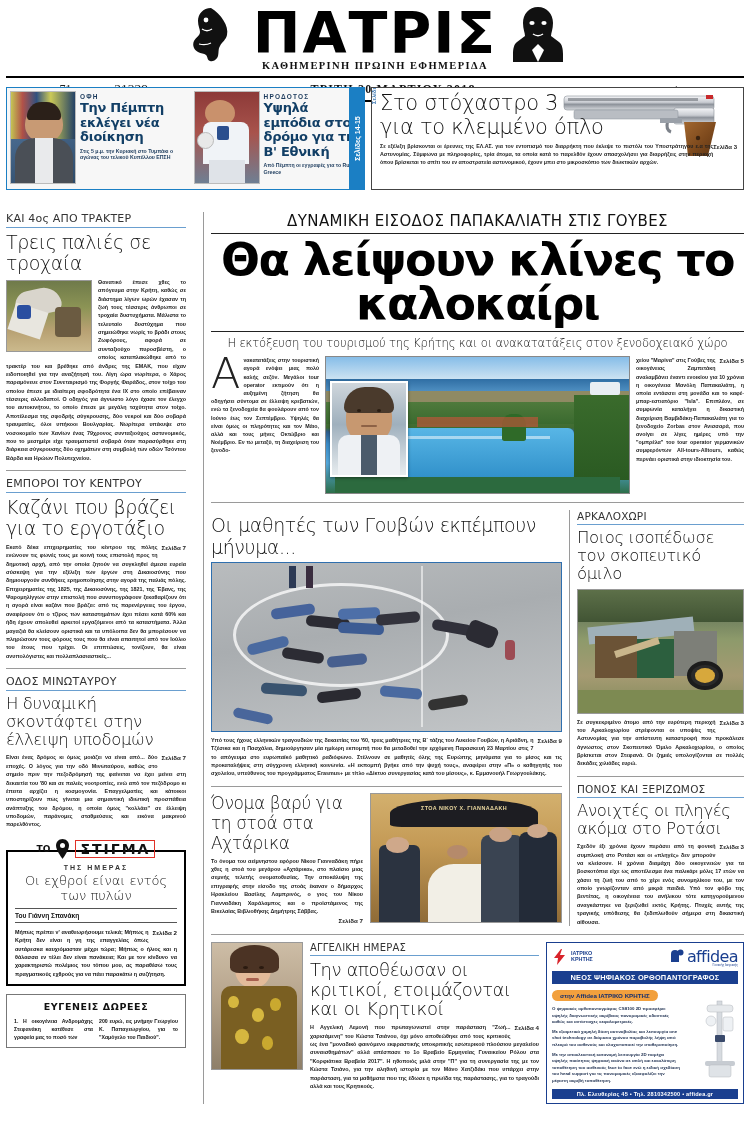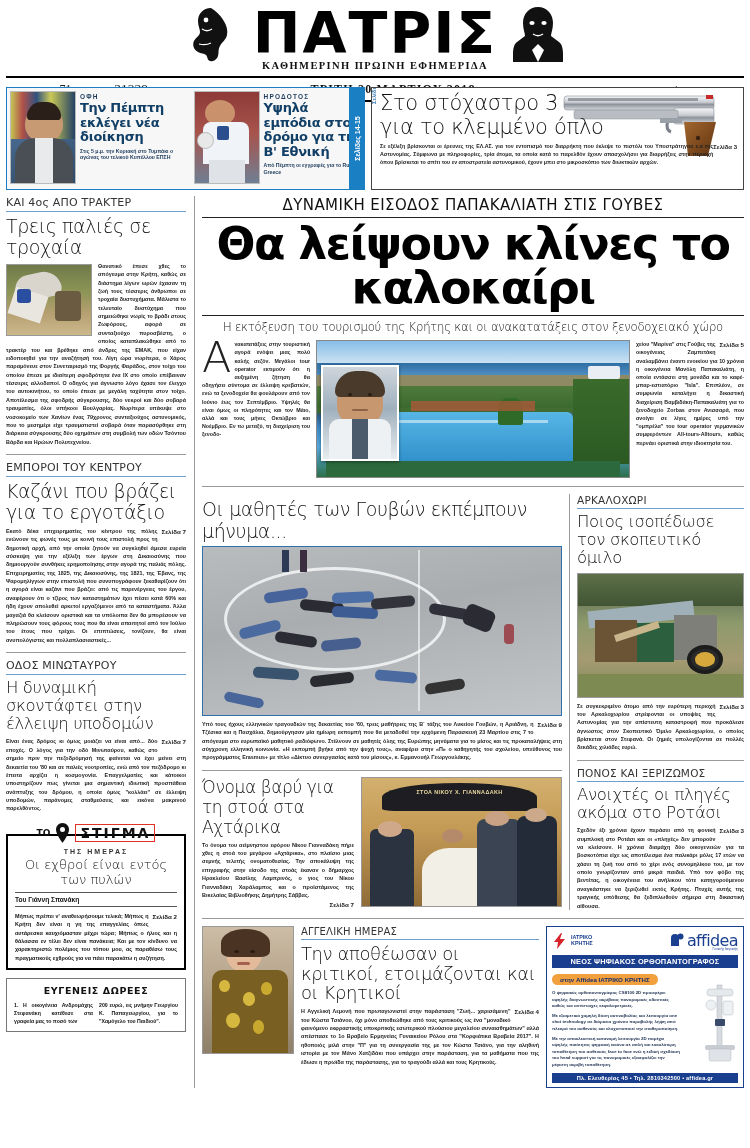--- a/index.html
+++ b/index.html
@@ -97,7 +97,7 @@
   }
 
   
-  .grid { display: flex; gap: 8px; margin-top: 6px; }
+  .grid { display: flex; gap: 17px; margin-top: 22px; }
   .col-left { flex: 0 0 180px; }
   .col-main { flex: 1; min-width: 0; }
 

